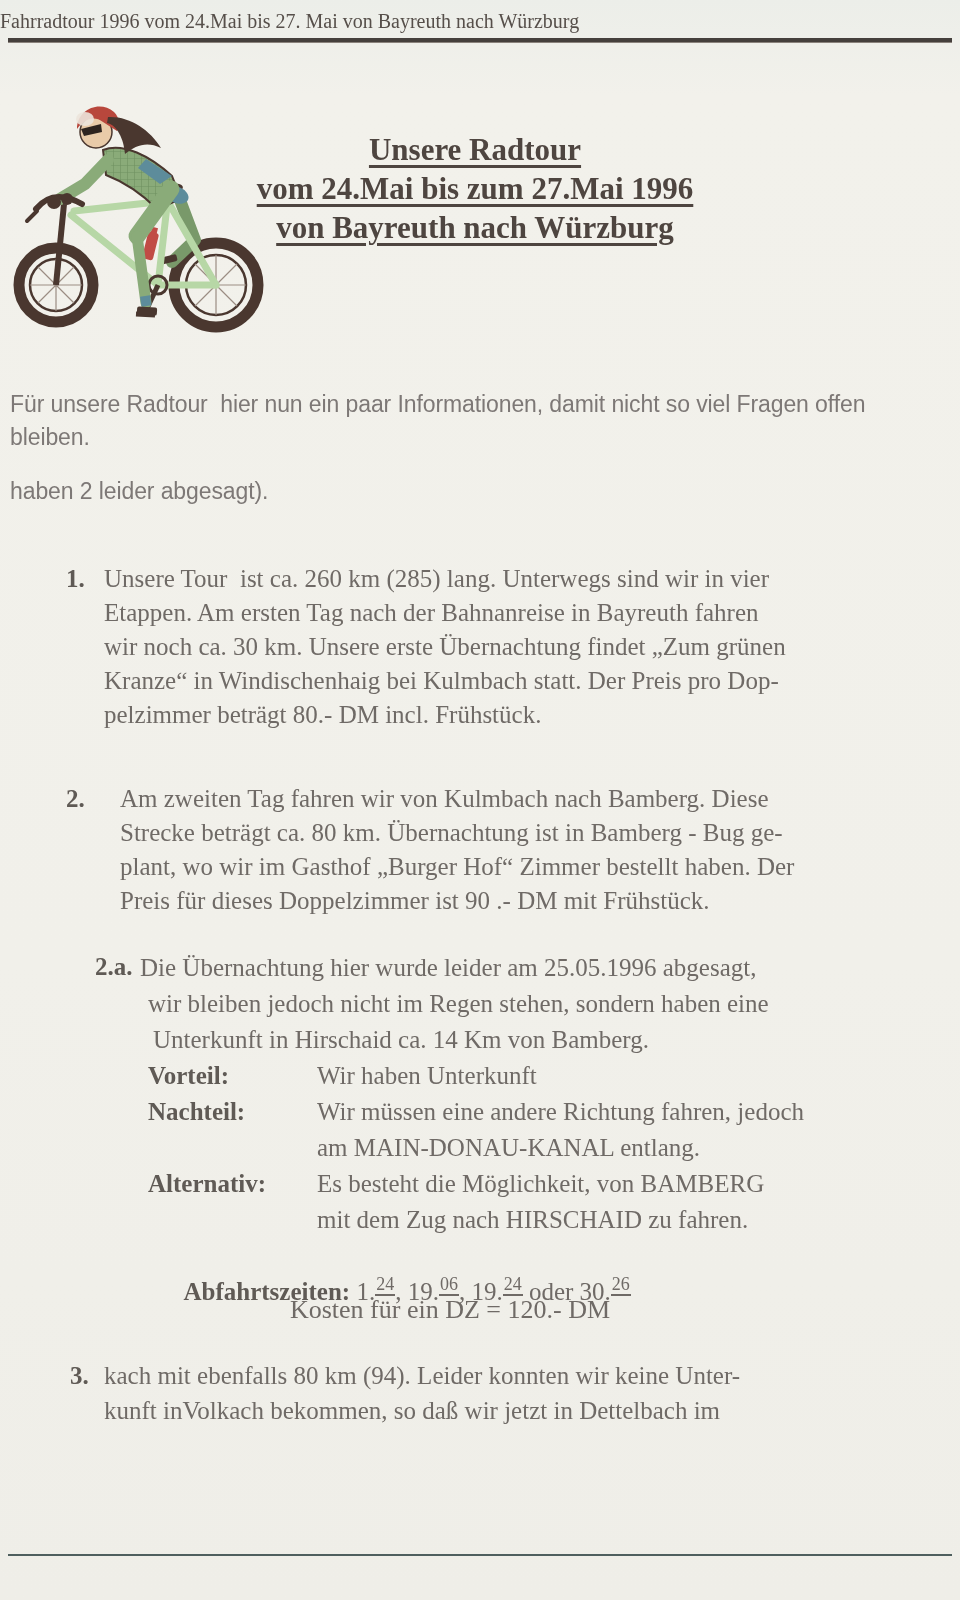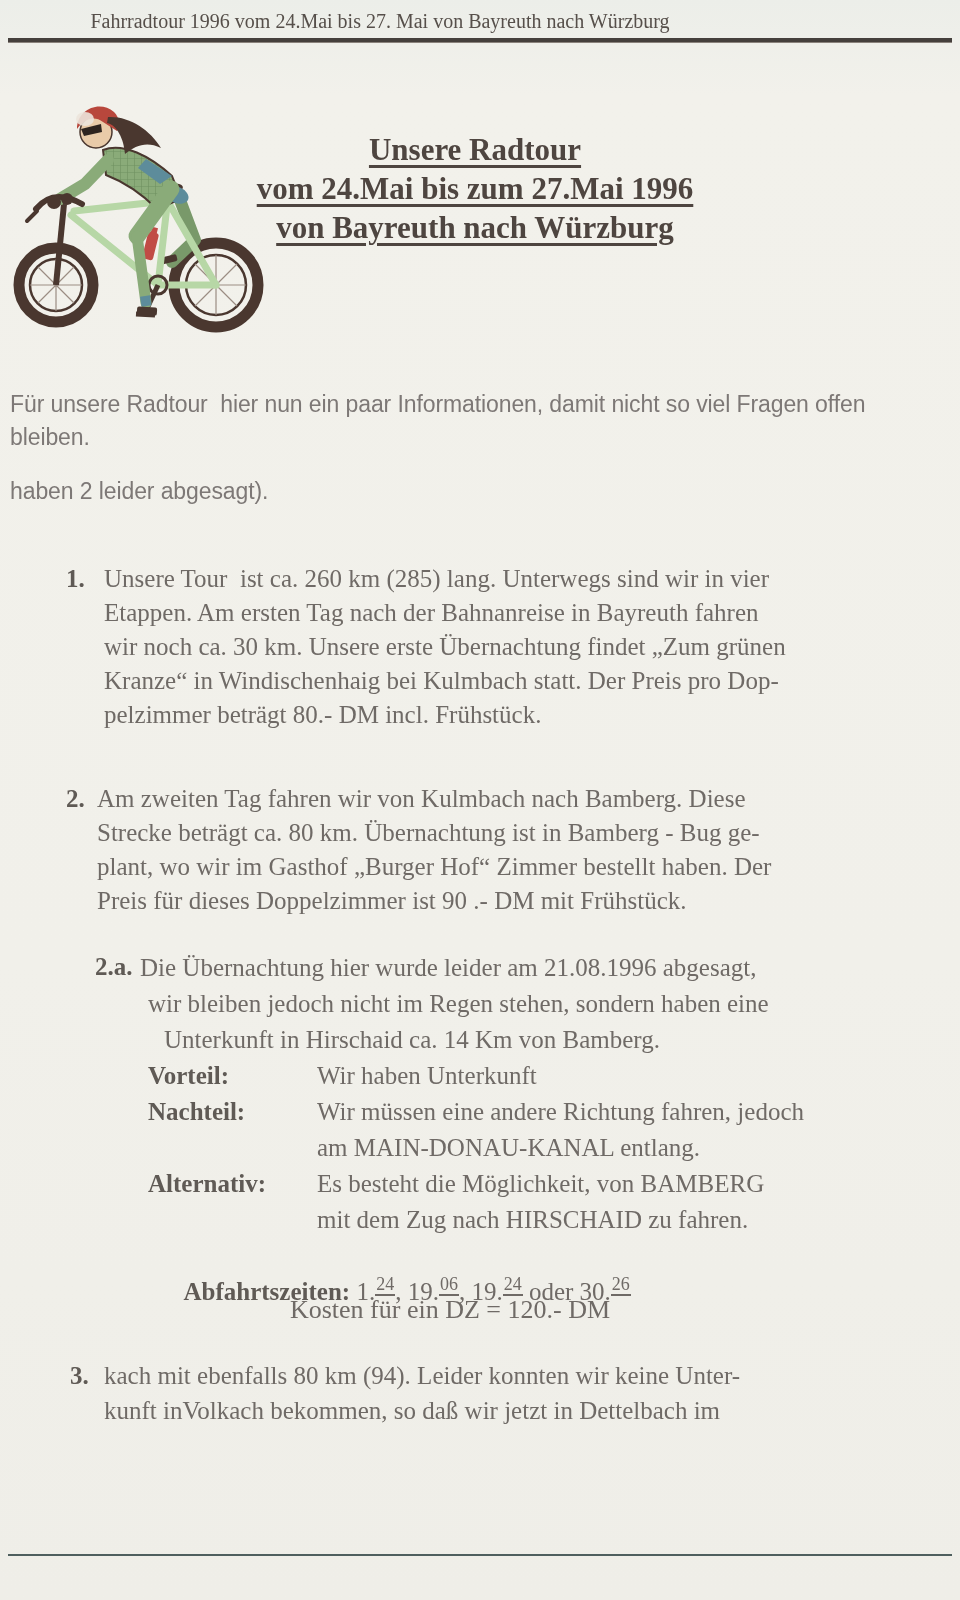--- a/index.html
+++ b/index.html
@@ -15,7 +15,7 @@
   
   .doc-header{
     position:absolute;left:0;top:10px;width:760px;
-    text-align:center;font-size:20px;color:#564f4a;
+    font-size:20px;color:#564f4a;
     font-family:"Liberation Serif", serif;white-space:pre;
   }
   .header-rule{

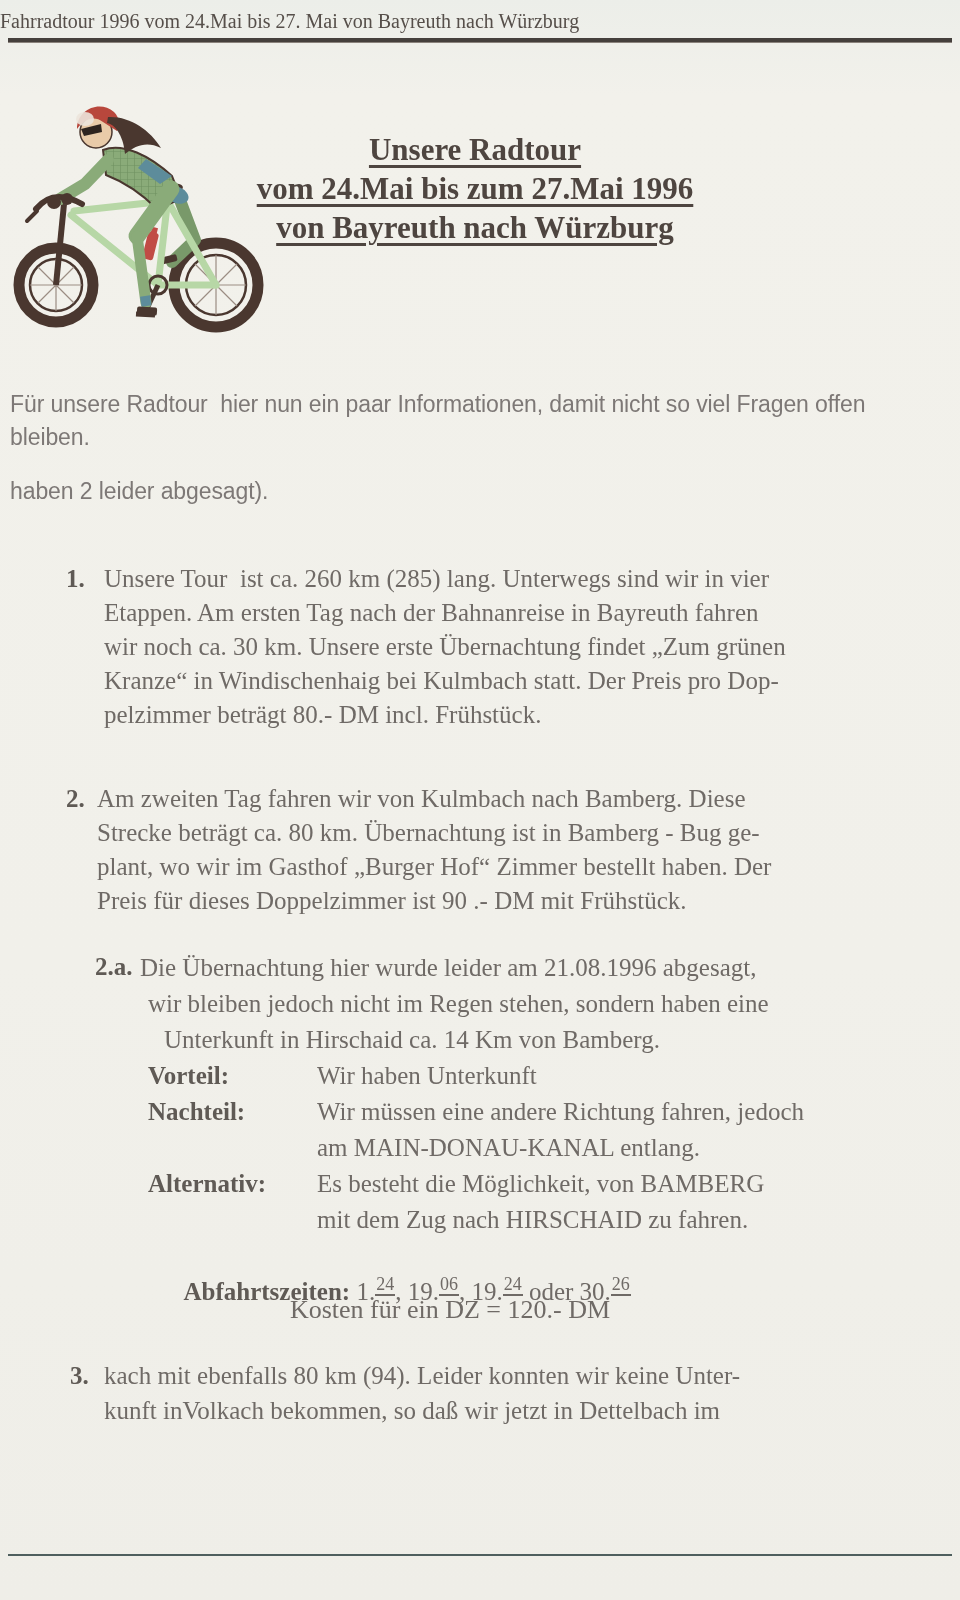--- a/index.html
+++ b/index.html
@@ -176,7 +176,7 @@
   </div>
 
   <div class="item-num serif-item" style="left:66px;top:782px;">2.</div>
-  <div class="serif-item" style="left:97px;top:782px;width:820px;">
+  <div class="serif-item" style="left:120px;top:782px;width:820px;">
     <div class="line">Am zweiten Tag fahren wir von Kulmbach nach Bamberg. Diese</div>
     <div class="line">Strecke beträgt ca. 80 km. Übernachtung ist in Bamberg - Bug ge-</div>
     <div class="line">plant, wo wir im Gasthof „Burger Hof“ Zimmer bestellt haben. Der</div>

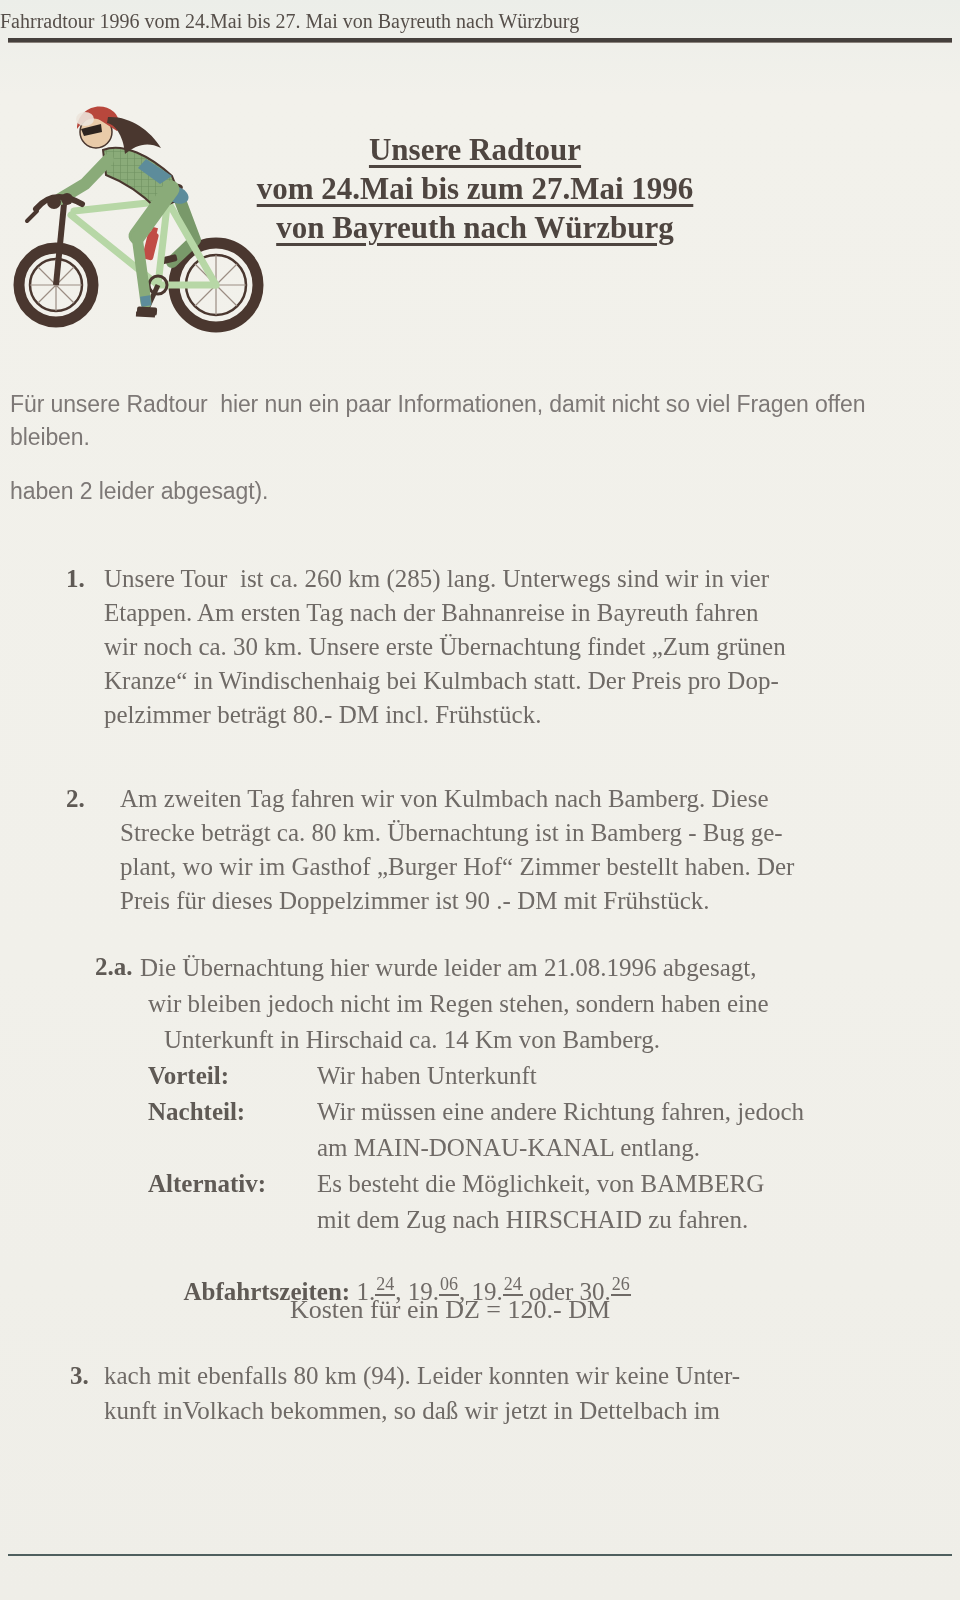--- a/index.html
+++ b/index.html
@@ -185,7 +185,7 @@
 
   <div class="item-num serif-item" style="left:95px;top:950px;">2.a.</div>
   <div class="serif-item" style="left:140px;top:950px;width:790px;line-height:36px;">
-    <div class="line">Die Übernachtung hier wurde leider am 21.08.1996 abgesagt,</div>
+    <div class="line">Die Übernachtung hier wurde leider am 25.05.1996 abgesagt,</div>
     <div class="line" style="margin-left:8px;">wir bleiben jedoch nicht im Regen stehen, sondern haben eine</div>
     <div class="line" style="margin-left:24px;">Unterkunft in Hirschaid ca. 14 Km von Bamberg.</div>
     <div class="dl-row">

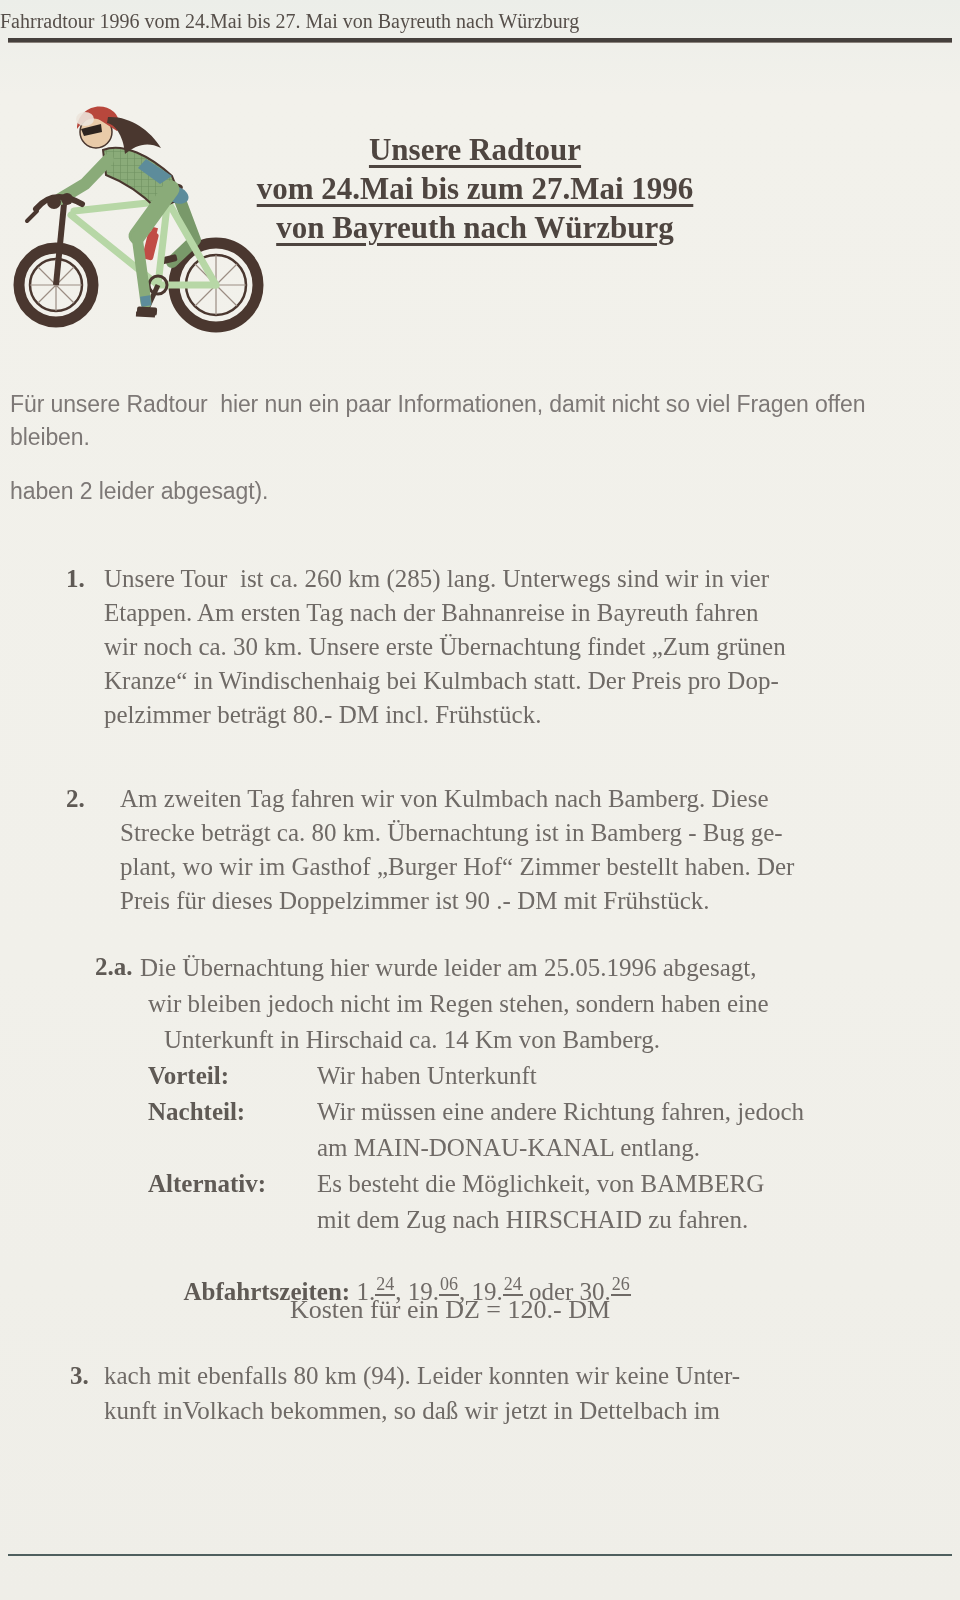--- a/index.html
+++ b/index.html
@@ -187,7 +187,7 @@
   <div class="serif-item" style="left:140px;top:950px;width:790px;line-height:36px;">
     <div class="line">Die Übernachtung hier wurde leider am 25.05.1996 abgesagt,</div>
     <div class="line" style="margin-left:8px;">wir bleiben jedoch nicht im Regen stehen, sondern haben eine</div>
-    <div class="line" style="margin-left:24px;">Unterkunft in Hirschaid ca. 14 Km von Bamberg.</div>
+    <div class="line" style="margin-left:13px;">Unterkunft in Hirschaid ca. 14 Km von Bamberg.</div>
     <div class="dl-row">
       <span class="dl-label abs">Vorteil:</span>
       <div class="dl-val line">Wir haben Unterkunft</div>

